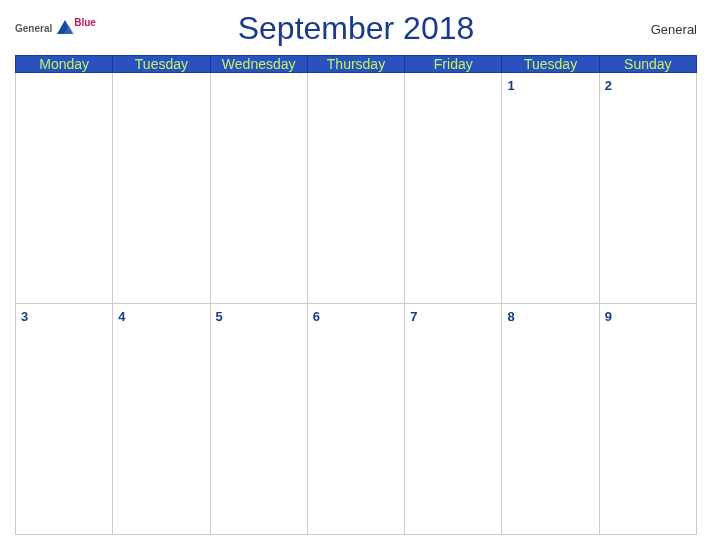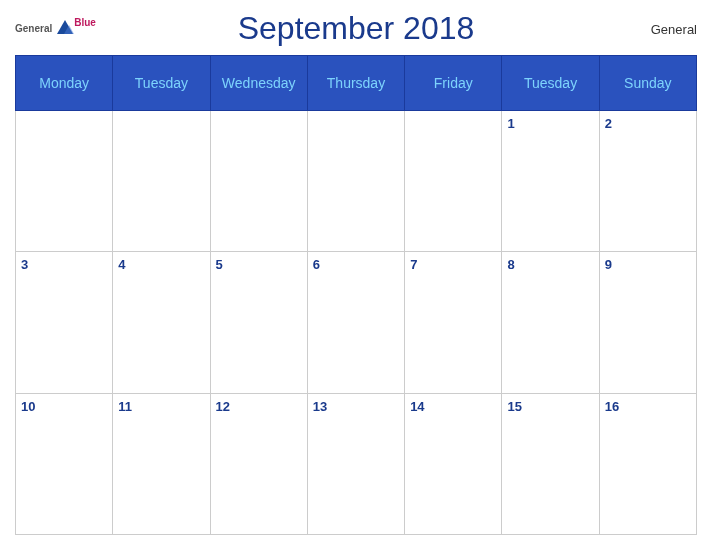--- a/index.html
+++ b/index.html
@@ -47,9 +47,9 @@
 
     .calendar th {
       background-color: #2a52be;
-      color: #7dd3fc;
+      color: #bef264;
       text-align: center;
-      padding: 19px 4px;
+      padding: 0 4px;
       font-size: 14px;
       font-weight: normal;
       border: 1px solid #1a3a9c;

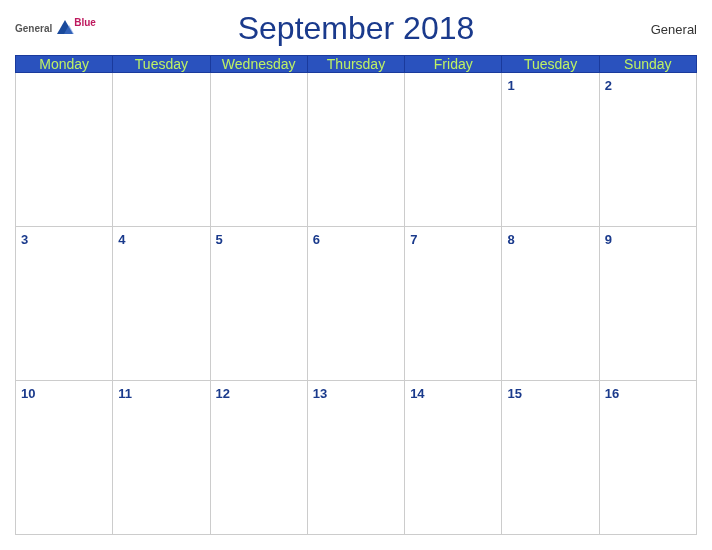--- a/index.html
+++ b/index.html
@@ -146,15 +146,6 @@
         <td><span class="day-number">8</span></td>
         <td><span class="day-number">9</span></td>
       </tr>
-      <tr class="week-row">
-        <td><span class="day-number">10</span></td>
-        <td><span class="day-number">11</span></td>
-        <td><span class="day-number">12</span></td>
-        <td><span class="day-number">13</span></td>
-        <td><span class="day-number">14</span></td>
-        <td><span class="day-number">15</span></td>
-        <td><span class="day-number">16</span></td>
-      </tr>
     </tbody>
 </table>
 

